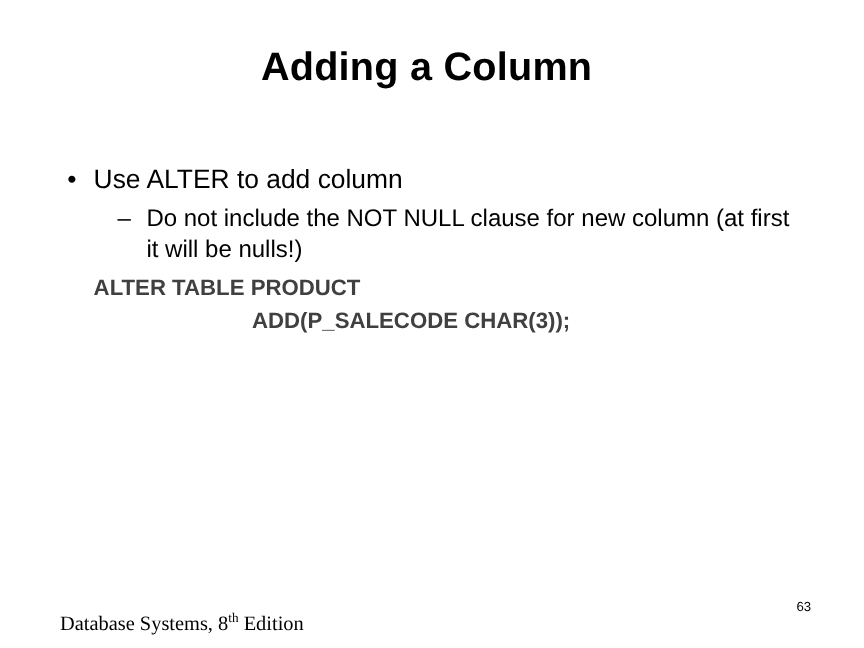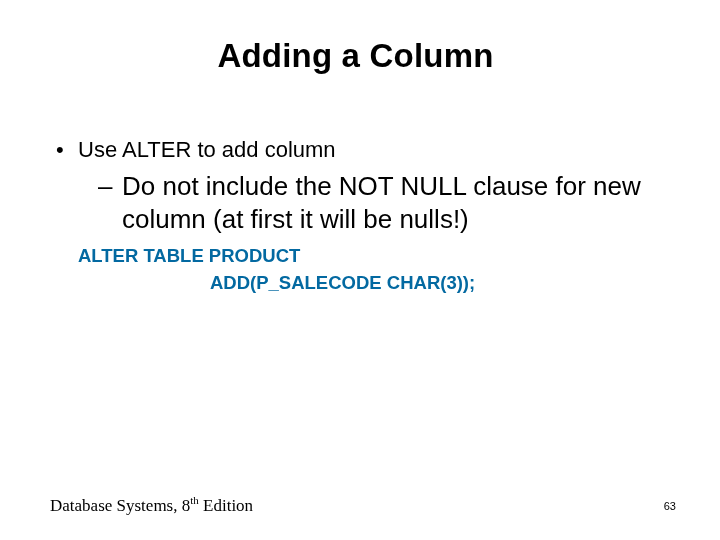--- a/index.html
+++ b/index.html
@@ -54,7 +54,7 @@
     margin: 0 0 6px 0;
     padding-left: 72px;
     position: relative;
-    font-size: 26px;
+    font-size: 20px;
   }
   .bullet-2::before {
     content: "–";

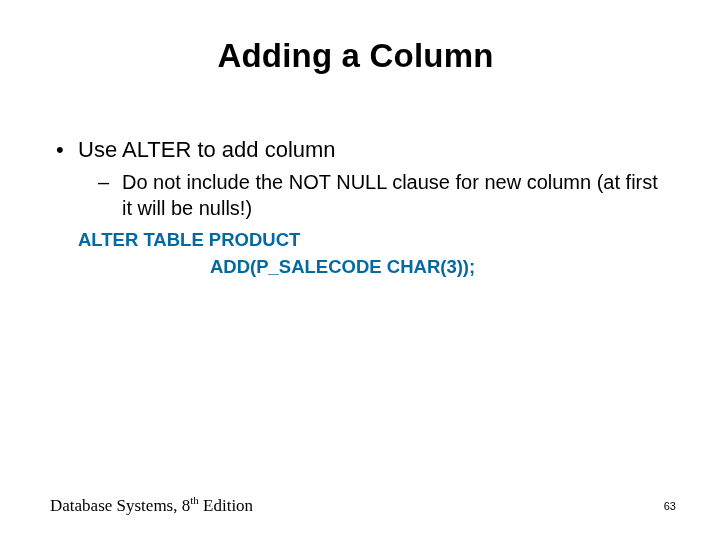--- a/index.html
+++ b/index.html
@@ -63,7 +63,7 @@
     top: 0;
   }
   .code {
-    color: #0369a1;
+    color: #404040;
     font-weight: 700;
     font-size: 18.5px;
     margin: 6px 0 0 0;

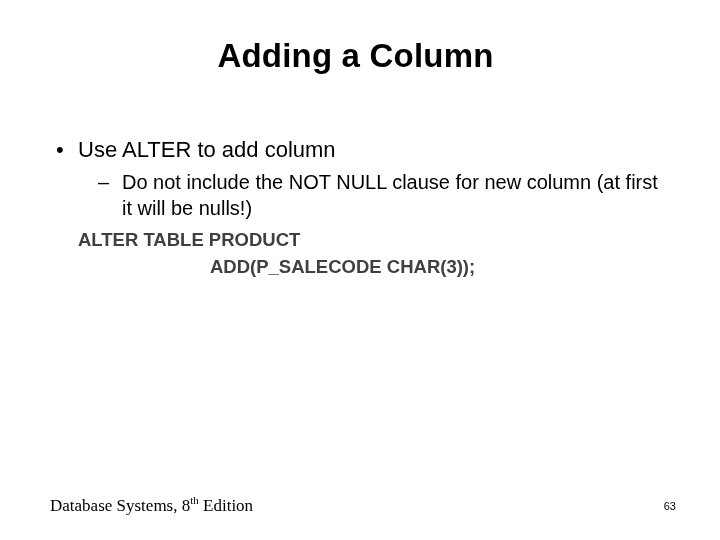--- a/index.html
+++ b/index.html
@@ -77,7 +77,7 @@
   .footer-left {
     position: absolute;
     left: 50px;
-    bottom: 24px;
+    bottom: 10px;
     font-family: "Times New Roman", Times, serif;
     font-size: 17px;
   }

